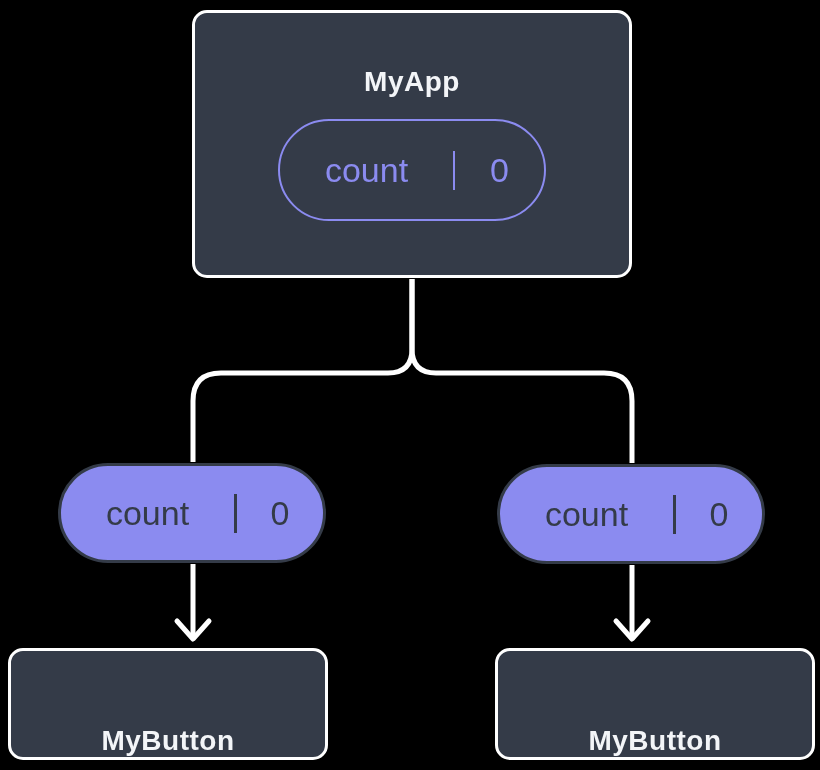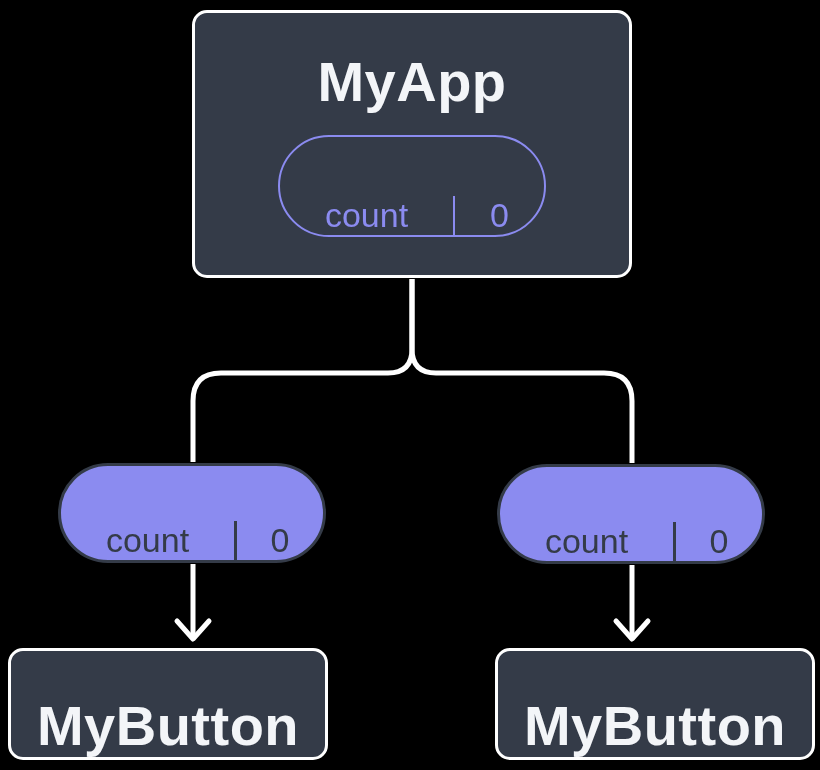--- a/index.html
+++ b/index.html
@@ -49,7 +49,7 @@
     gap: 22px;
   }
   .node-title {
-    font-size: 56px;
+    font-size: 28px;
     font-weight: 600;
     letter-spacing: 0.5px;
     color: #f3f5f8;

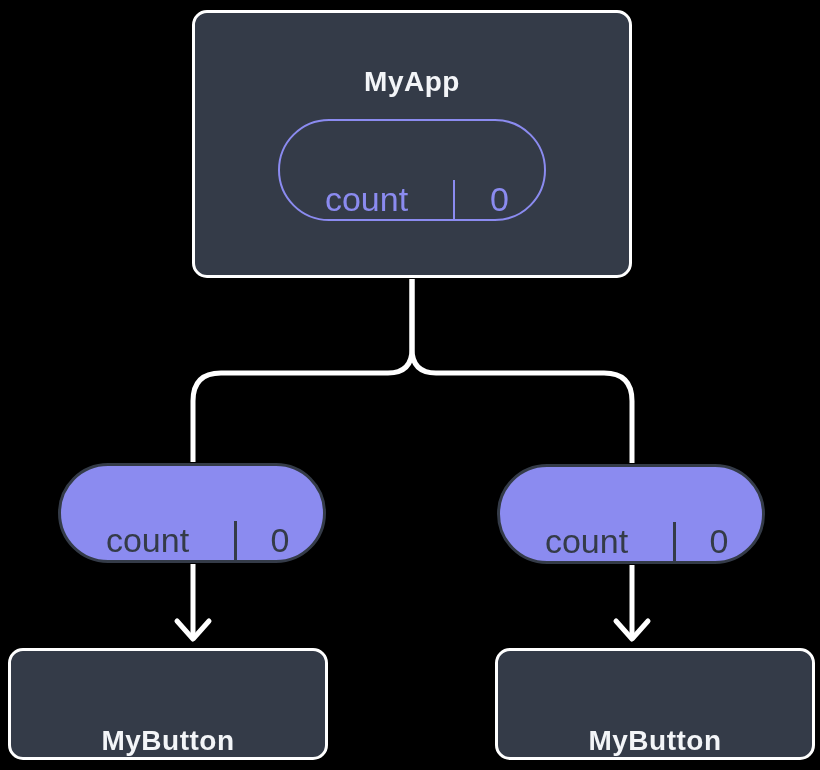--- a/index.html
+++ b/index.html
@@ -65,7 +65,7 @@
 
   .pill {
     display: flex;
-    align-items: flex-end;
+    align-items: center;
     box-sizing: border-box;
     border-radius: 51px;
     overflow: hidden;

